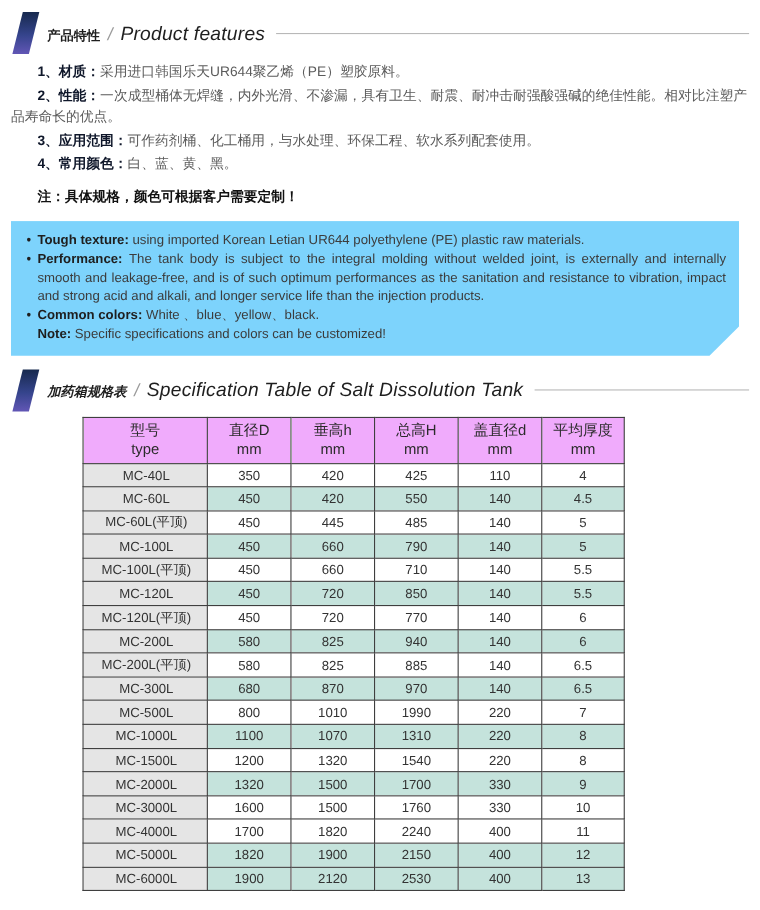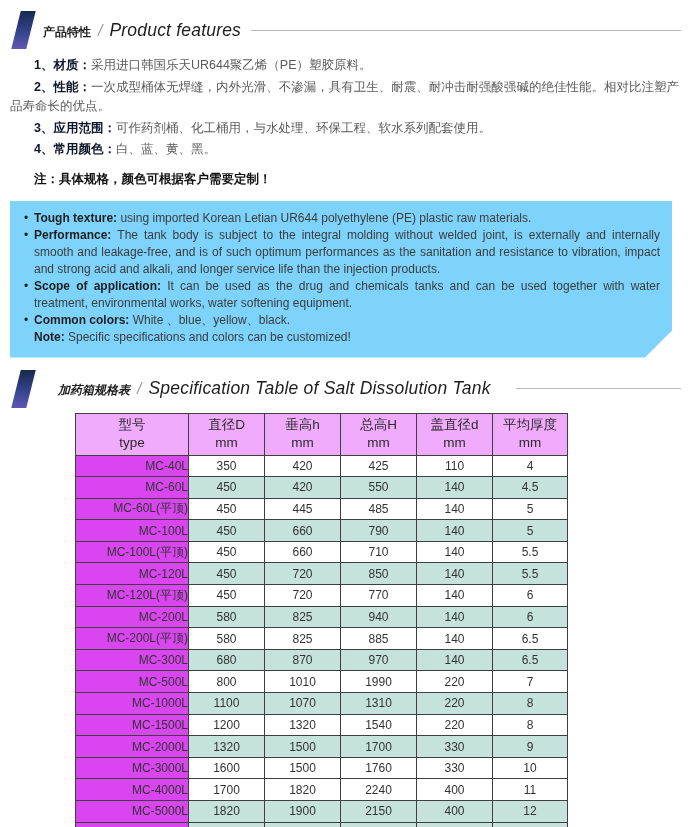--- a/index.html
+++ b/index.html
@@ -97,7 +97,6 @@
     <ul>
         <li><b>Tough texture: </b>using imported Korean Letian UR644 polyethylene (PE) plastic raw materials.</li>
         <li><b>Performance: </b>The tank body is subject to the integral molding without welded joint, is externally and internally smooth and leakage-free, and is of such optimum performances as the sanitation and resistance to vibration, impact and strong acid and alkali, and longer service life than the injection products.</li>
-        <li><b>Scope of application: </b>It can be used as the drug and chemicals tanks and can be used together with water treatment, environmental works, water softening equipment.</li>
         <li><b>Common colors: </b>White 、blue、yellow、black.</li>
       </ul>
     <div class="en-note">

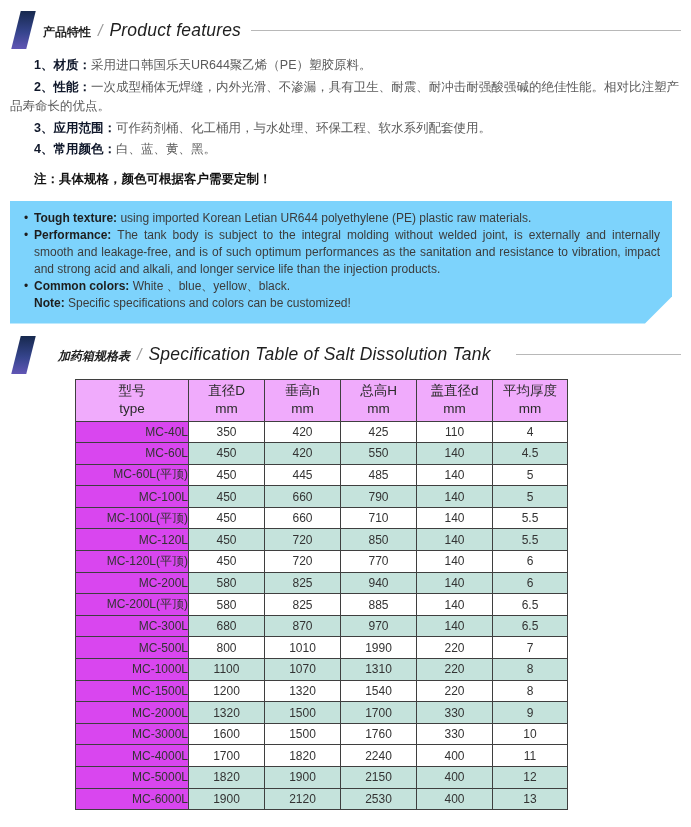--- a/index.html
+++ b/index.html
@@ -49,7 +49,7 @@
   .gray-box b { color:#1e1e1e; }
   .en-note { padding-left:10px; text-align:justify; }
 
-  .section2 { margin-top:9px;gap:15px; }
+  .section2 { margin-top:9px; }
 
   
   table.spec {

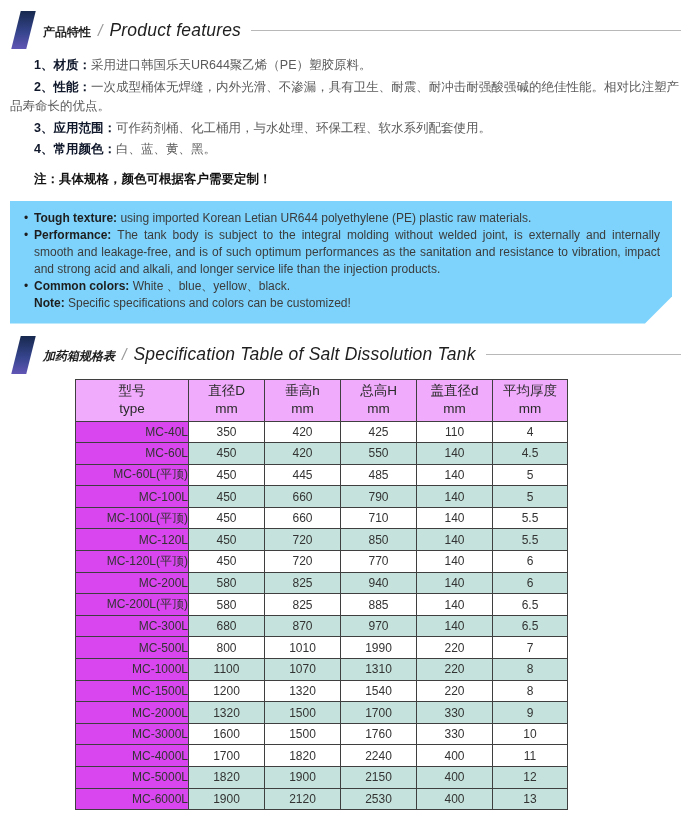--- a/index.html
+++ b/index.html
@@ -66,7 +66,7 @@
     height:20.6px; padding:0;
   }
   .spec td.type-cell {
-    background:#d946ef; text-align:right; padding-left:2px; box-sizing:border-box;
+    background:#e5e5e5; text-align:center; padding-left:2px; box-sizing:border-box;
   }
   .spec tr.shaded td:not(.type-cell) { background:#c5e3dc; }
 </style>

